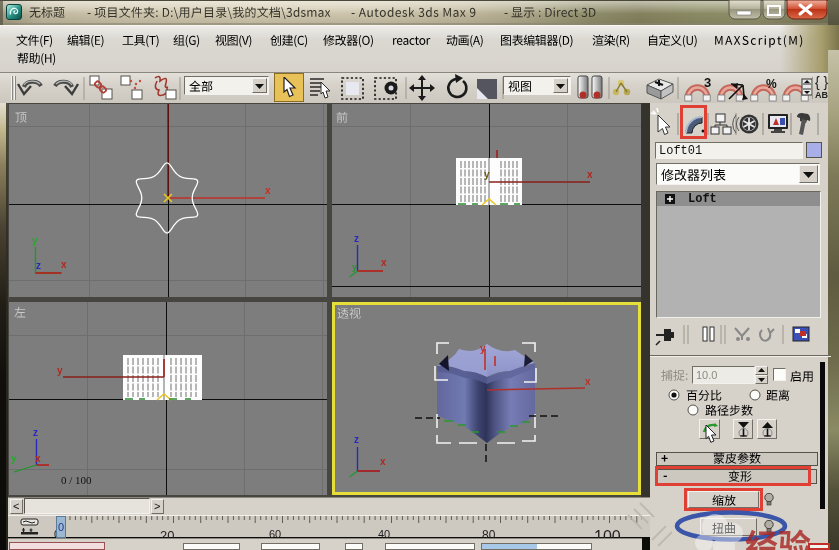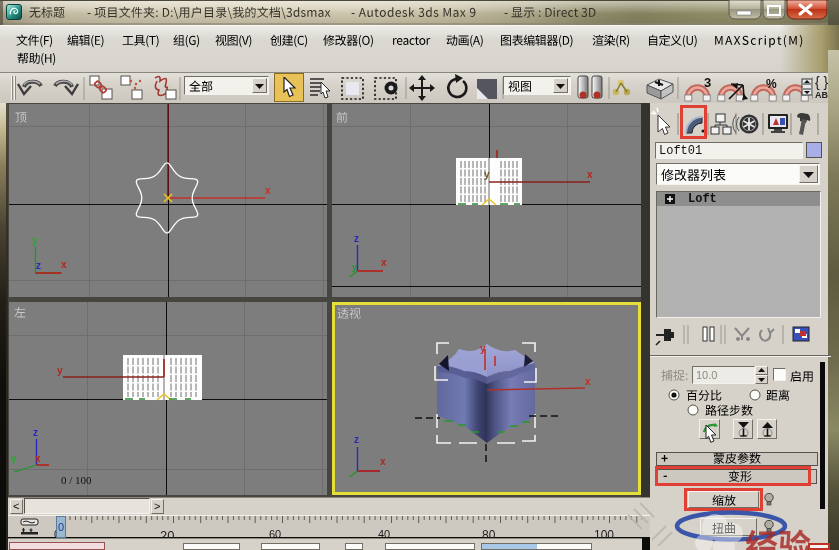--- a/index.html
+++ b/index.html
@@ -707,7 +707,7 @@
 <div class="abs" style="left:269px;top:528px;font-size:11px;color:#222;font-family:'Liberation Sans'">60</div>
 <div class="abs" style="left:378px;top:528px;font-size:11px;color:#222;font-family:'Liberation Sans'">40</div>
 <div class="abs" style="left:482px;top:528px;font-size:12px;color:#222;font-family:Liberation Sans, sans-serif">80</div>
-<div class="abs" style="left:594px;top:528px;font-size:12px;color:#222;font-family:'Liberation Sans'">100</div>
+<div class="abs" style="left:594px;top:528px;font-size:16px;color:#222;font-family:'Liberation Sans'">100</div>
 <div class="abs" style="left:56px;top:516px;width:10px;height:22px;background:#9cb8d0;border:1px solid #5a7a9a"></div>
 <div class="abs" style="left:58px;top:521px;font-size:11px;color:#223a8a">0</div>
 <svg class="abs" style="left:20px;top:518px" width="19" height="17">

